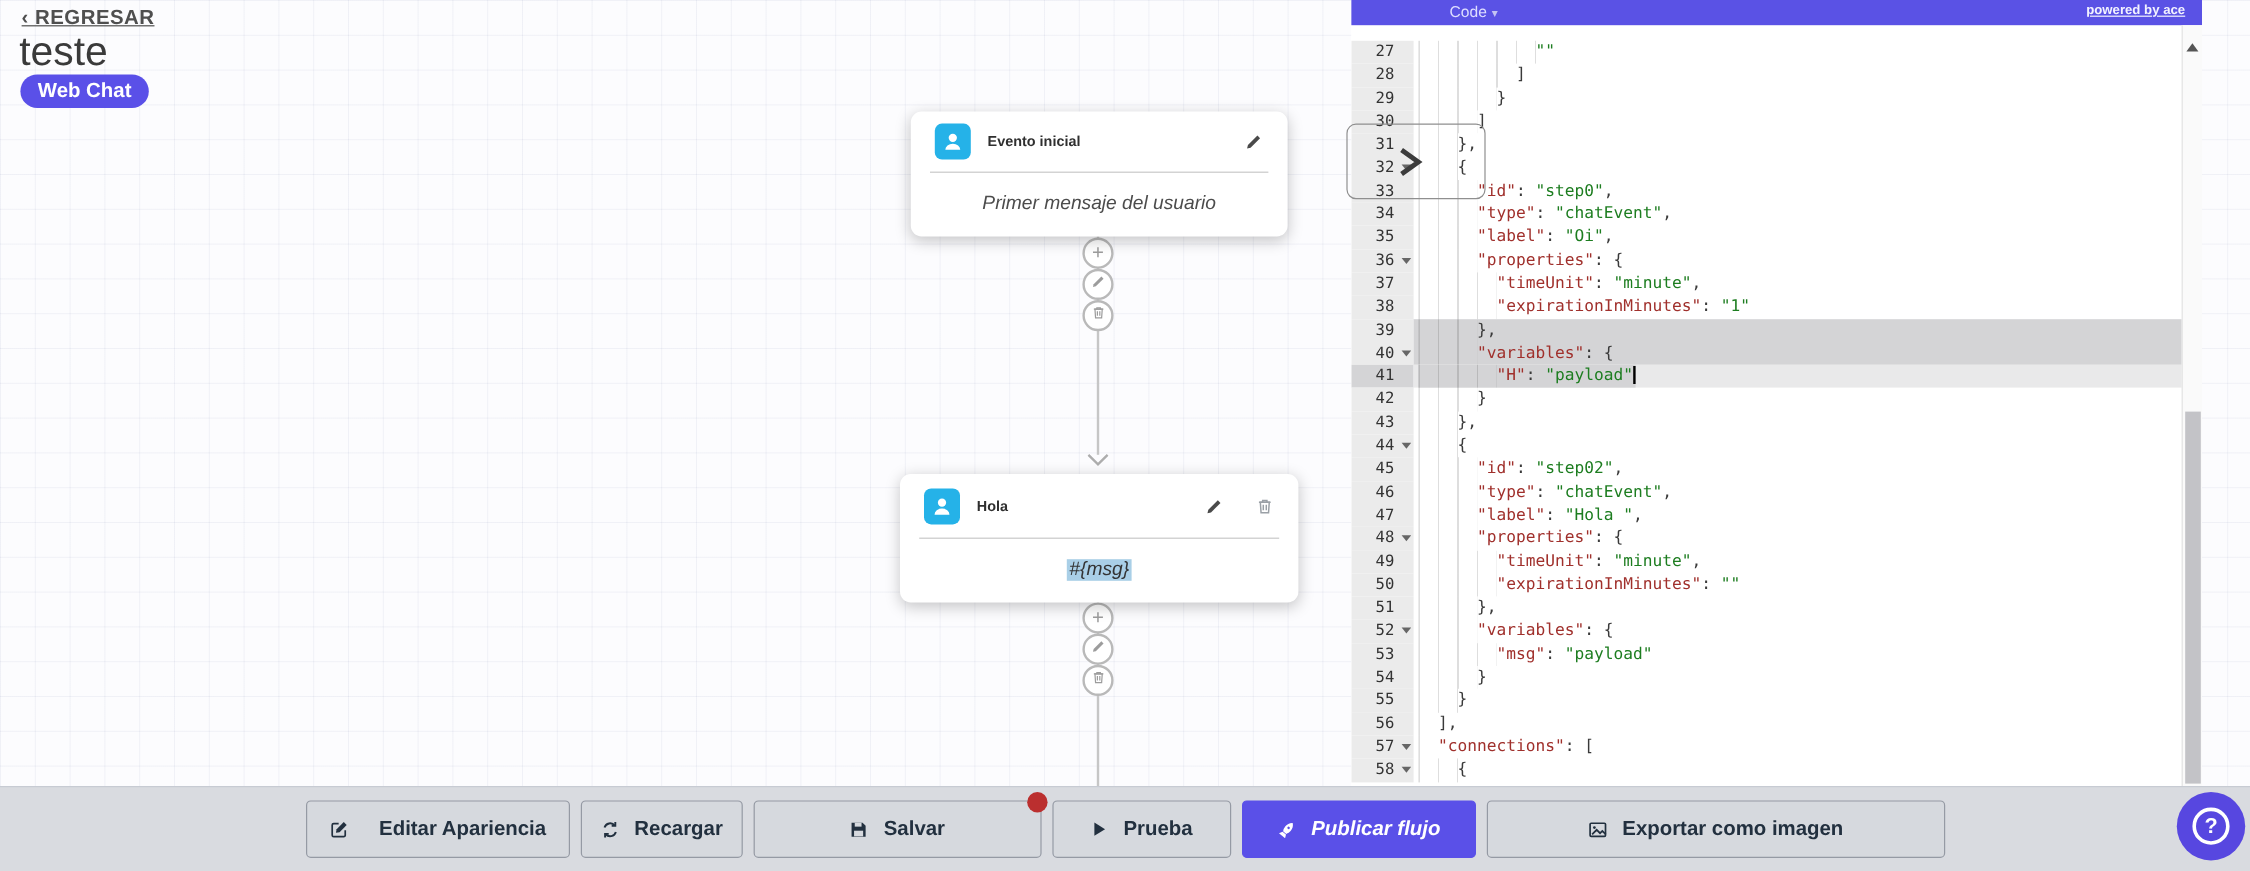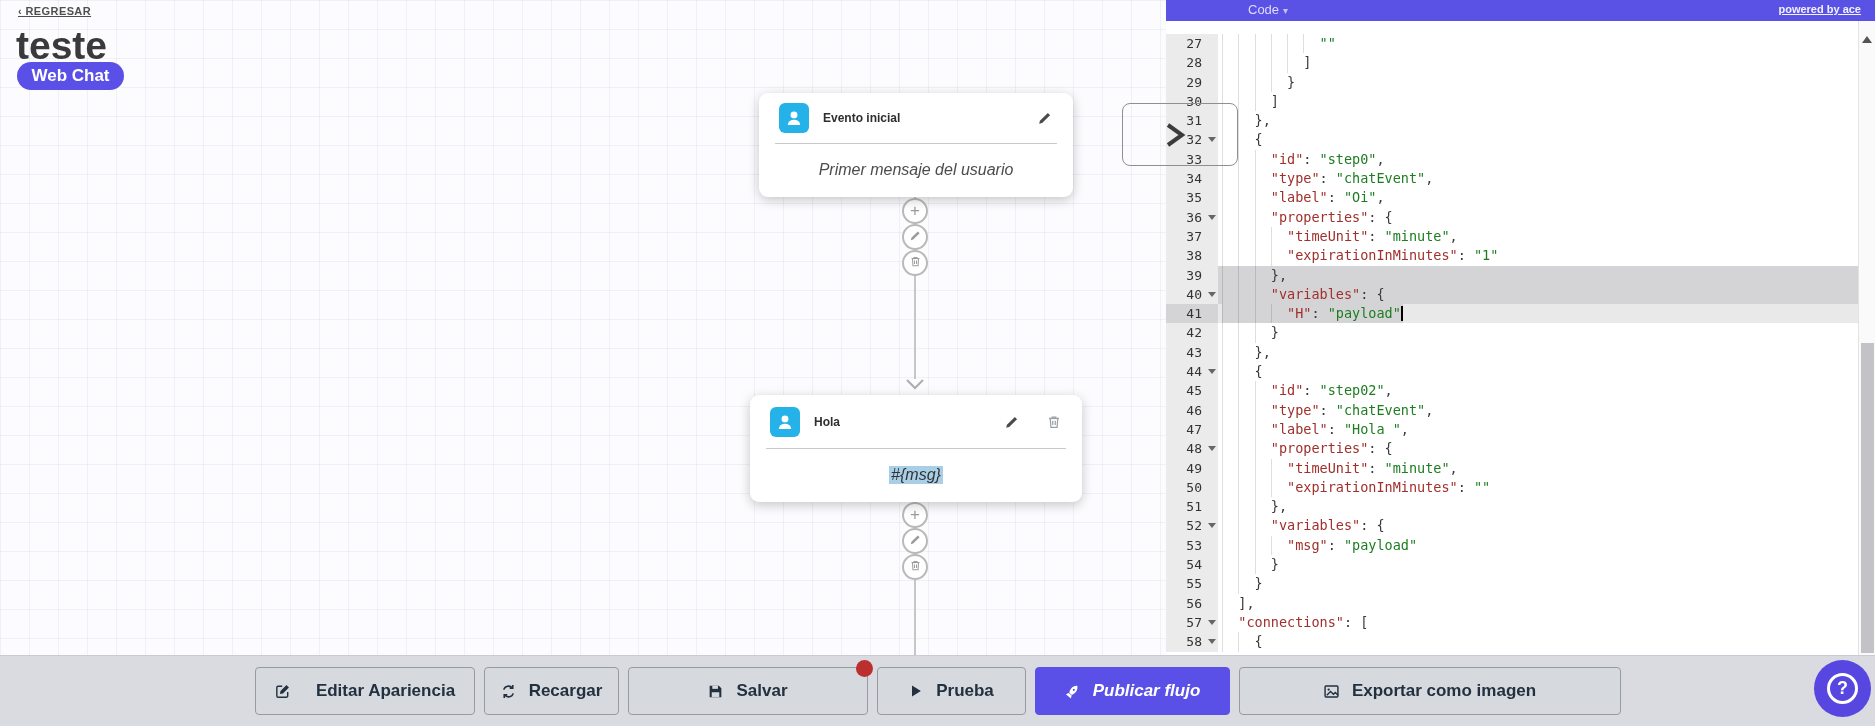--- a/index.html
+++ b/index.html
@@ -12,7 +12,7 @@
     background-image:linear-gradient(rgba(99,110,160,.08) 1px, transparent 1px),
                      linear-gradient(90deg, rgba(99,110,160,.08) 1px, transparent 1px);
     background-size:29px 29px; }
-  .back { position:absolute; left:18px; top:5px; font-size:11px; font-weight:700; color:#4f4f4f;
+  .back { position:absolute; left:18px; top:5px; font-size:17px; font-weight:700; color:#4f4f4f;
     letter-spacing:.4px; text-decoration:underline; cursor:pointer; }
   .flow-title { position:absolute; left:16px; top:24px; font-size:39px; font-weight:700; color:#3a3a3a; }
   .badge { position:absolute; left:17px; top:62px; width:107px; height:28px; border-radius:14px;

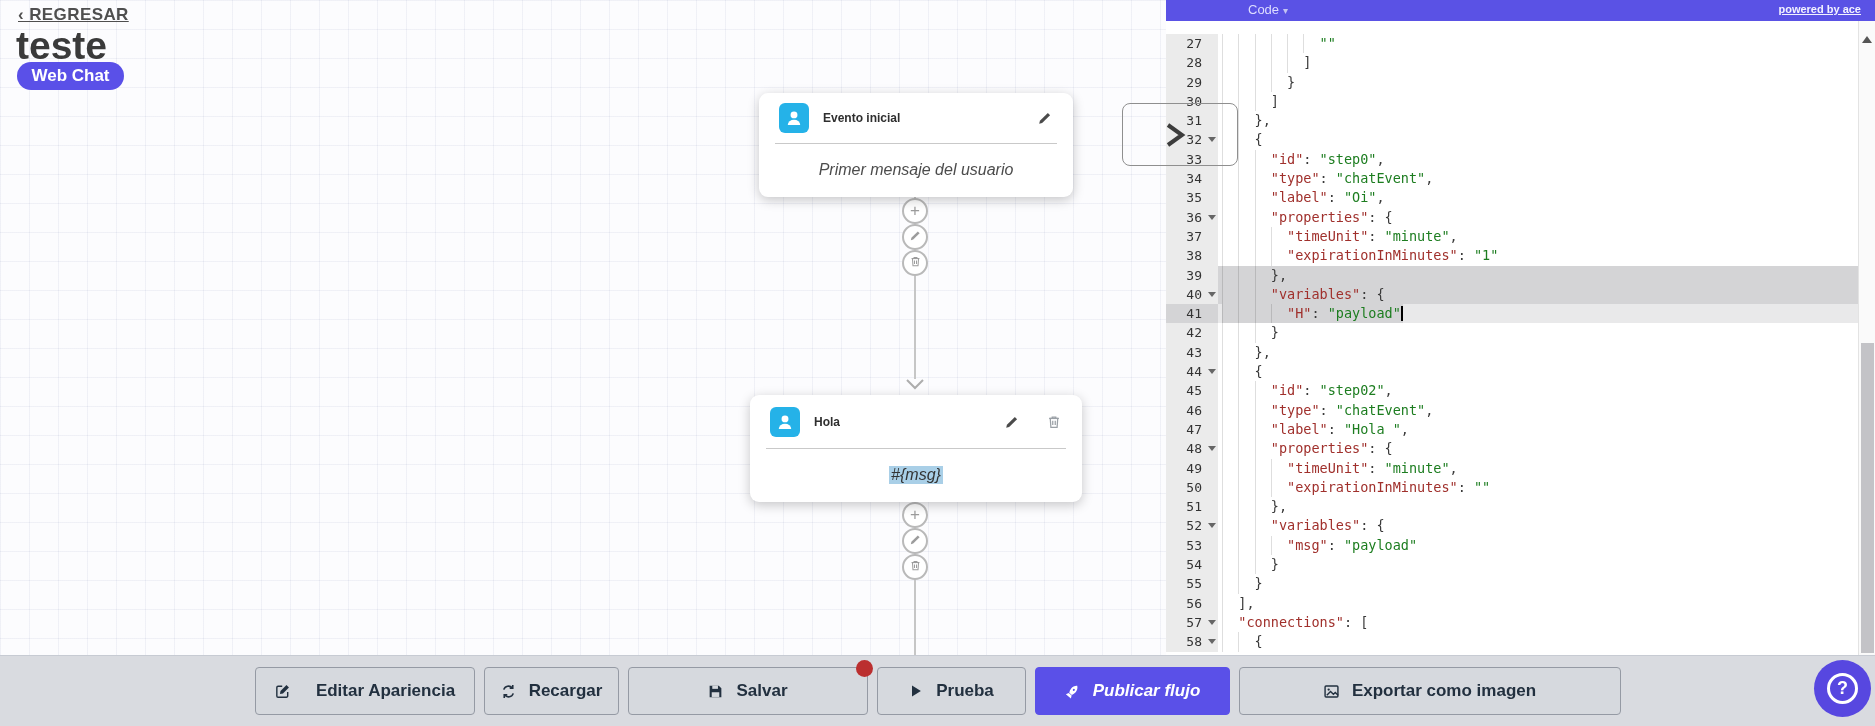--- a/index.html
+++ b/index.html
@@ -49,7 +49,7 @@
   #panel-handle svg { margin-left:39px; }
 
   
-  #code-panel { position:absolute; left:1166px; top:0; width:709px; height:655px; background:#fff; z-index:4; overflow:hidden; }
+  #code-panel { position:absolute; left:1126px; top:0; width:709px; height:655px; background:#fff; z-index:4; overflow:hidden; }
   #code-head { position:absolute; left:0; top:0; width:100%; height:21px; background:var(--header-purple,#5a52e5); }
   .mode { position:absolute; left:82px; top:2px; color:#dedeff; font-size:13px; cursor:pointer; }
   .mode .caret { font-size:10px; color:#c3c3f2; margin-left:4px; }

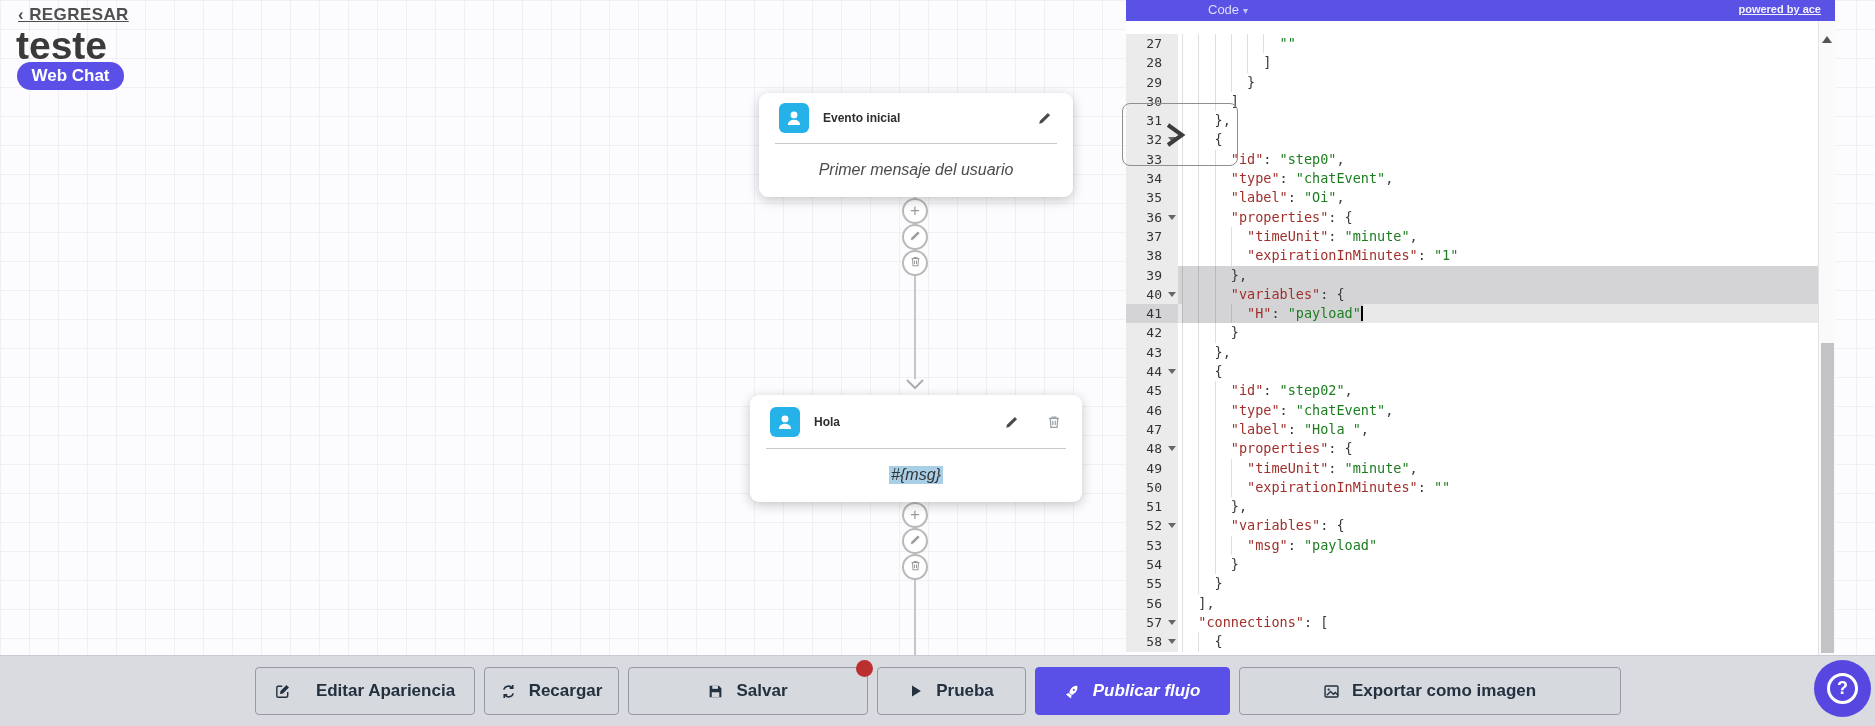--- a/index.html
+++ b/index.html
@@ -14,7 +14,7 @@
     background-size:29px 29px; }
   .back { position:absolute; left:18px; top:5px; font-size:17px; font-weight:700; color:#4f4f4f;
     letter-spacing:.4px; text-decoration:underline; cursor:pointer; }
-  .flow-title { position:absolute; left:16px; top:24px; font-size:39px; font-weight:700; color:#3a3a3a; }
+  .flow-title { position:absolute; left:16px; top:24px; font-size:34px; font-weight:400; color:#3a3a3a; }
   .badge { position:absolute; left:17px; top:62px; width:107px; height:28px; border-radius:14px;
     background:var(--accent,#5a50e8); color:#fff; font-weight:700; font-size:17px;
     display:flex; align-items:center; justify-content:center; }

